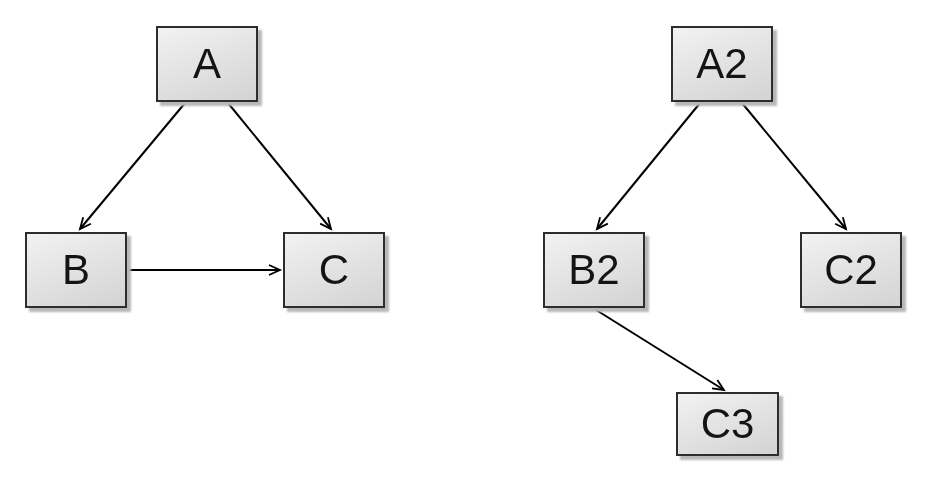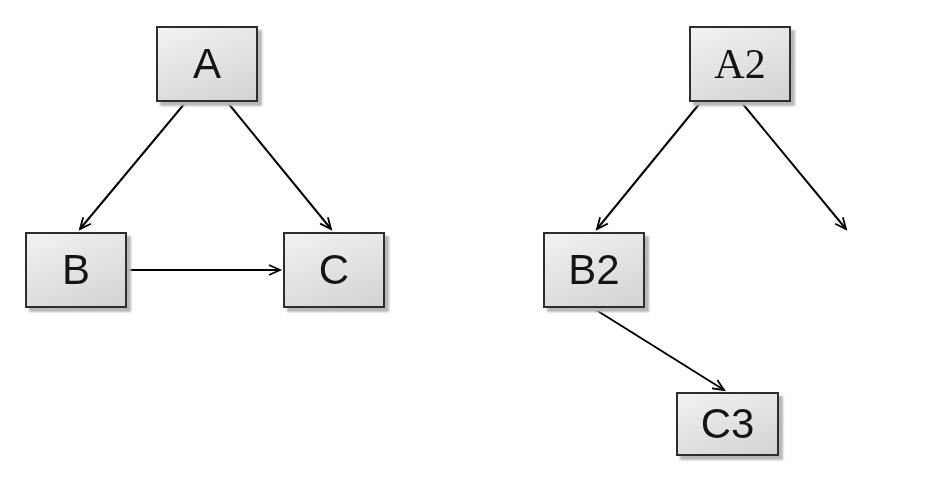--- a/index.html
+++ b/index.html
@@ -91,7 +91,7 @@
       <div class="node" style="left: 283px; top: 232px; width: 102px; height: 76px;">
         <span class="node-label">C</span>
       </div>
-      <div class="node" style="left: 689px; top: 26px; width: 102px; height: 76px; font-family: Liberation Serif, serif;">
+      <div class="node" style="left: 671px; top: 26px; width: 102px; height: 76px;">
         <span class="node-label">A2</span>
       </div>
       <div class="node" style="left: 543px; top: 232px; width: 102px; height: 76px;">

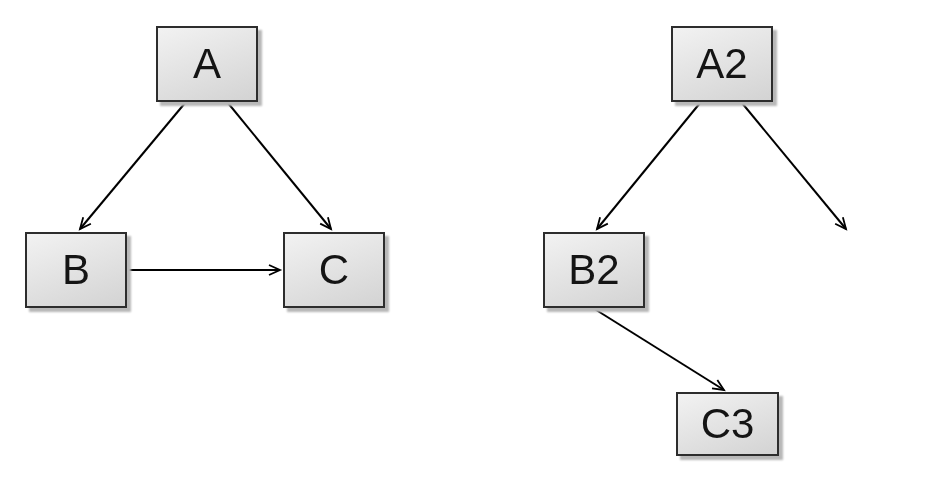--- a/index.html
+++ b/index.html
@@ -97,6 +97,9 @@
       <div class="node" style="left: 543px; top: 232px; width: 102px; height: 76px;">
         <span class="node-label">B2</span>
       </div>
+      <div class="node" style="left: 800px; top: 232px; width: 102px; height: 76px;">
+        <span class="node-label">C2</span>
+      </div>
       <div class="node" style="left: 676px; top: 392px; width: 103px; height: 64px;">
         <span class="node-label">C3</span>
       </div>

